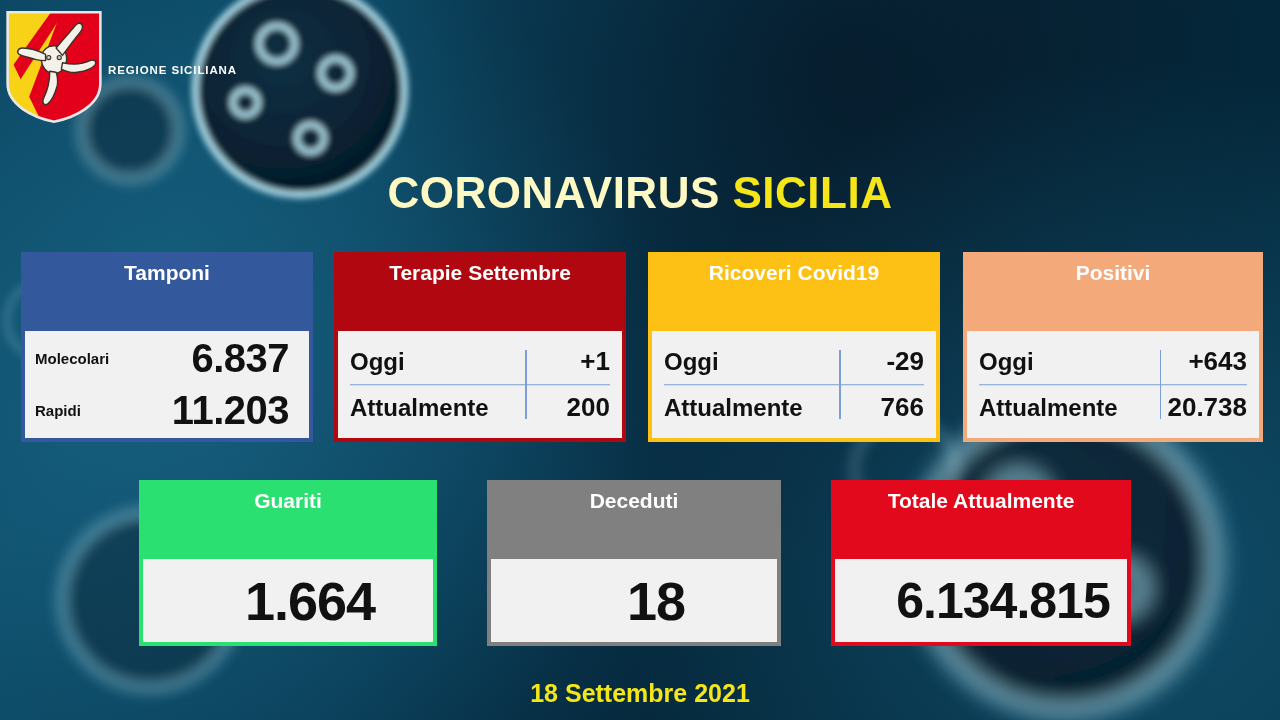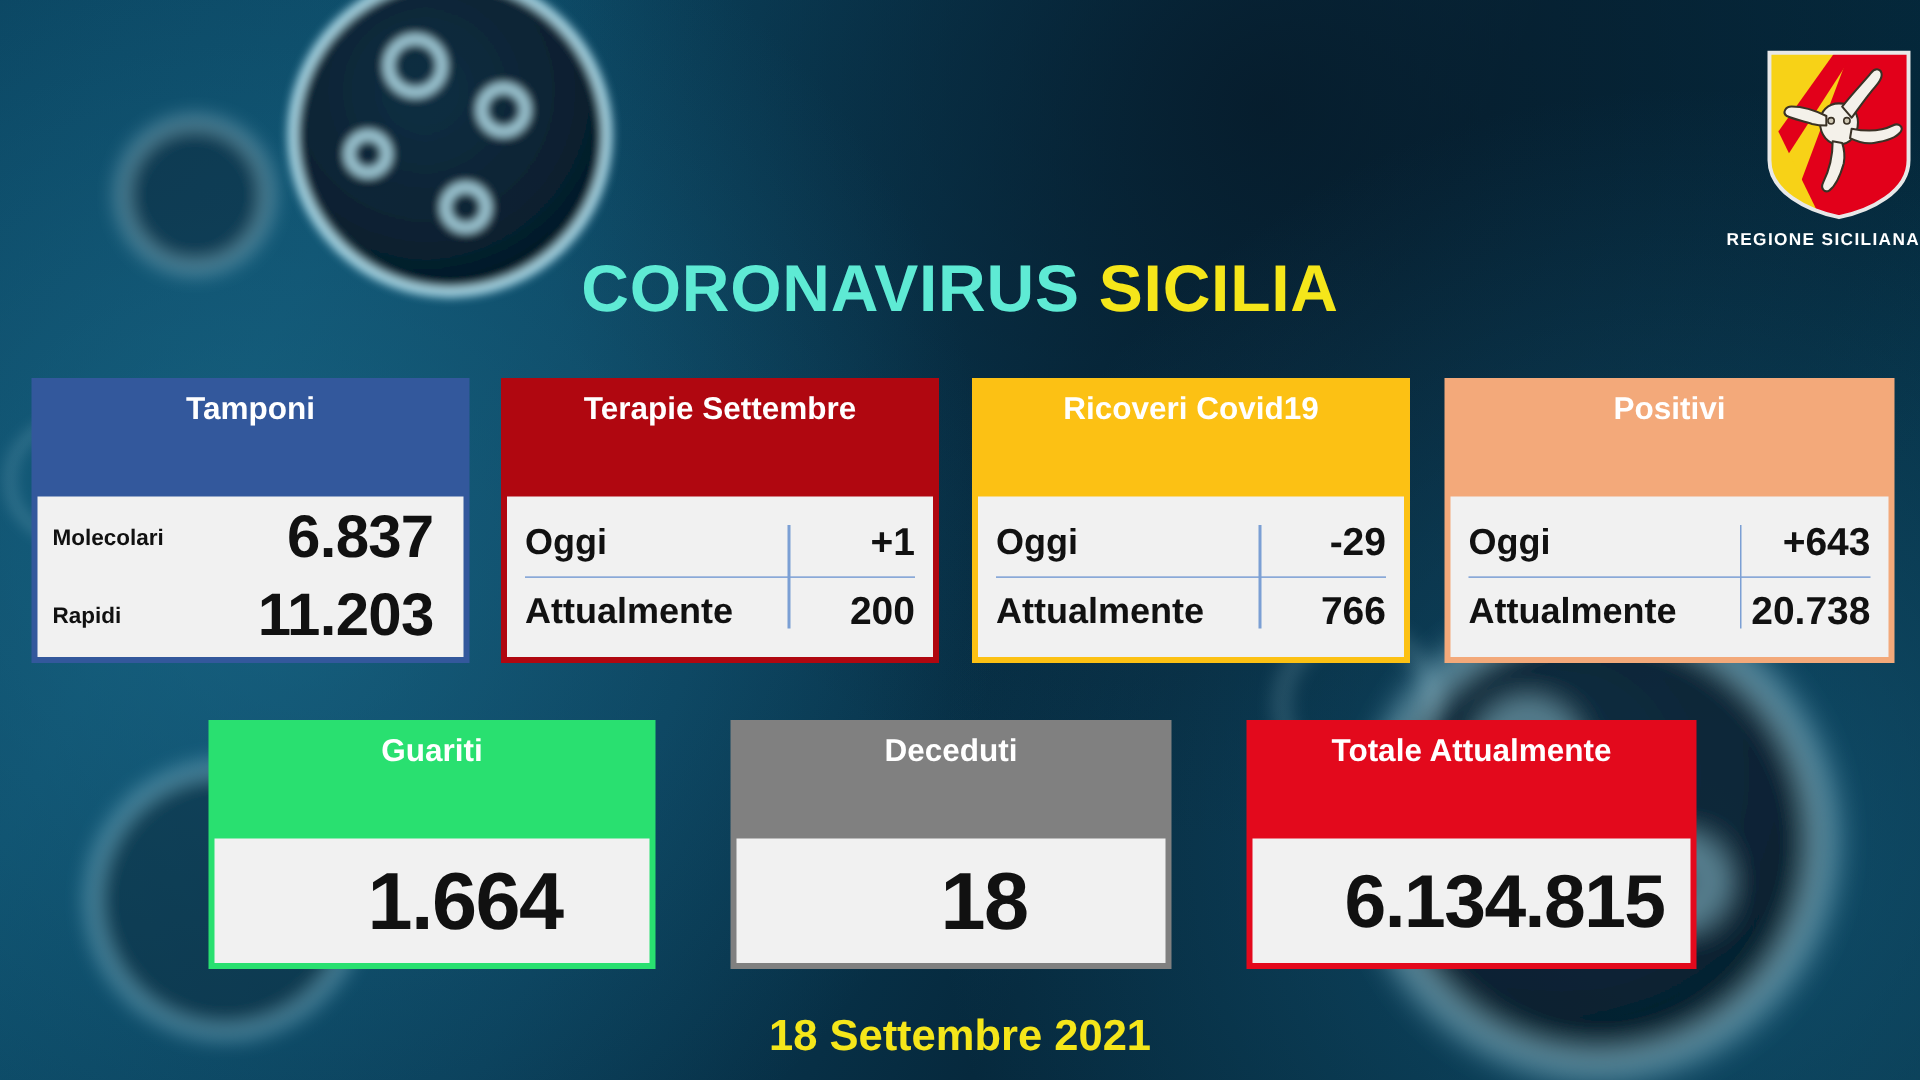--- a/index.html
+++ b/index.html
@@ -23,8 +23,8 @@
 
   
   #crest-wrap {
-    position:absolute; left:0; right:0; top:31px;
-    display:flex; flex-direction:column; align-items:flex-end;
+    position:absolute; left:0; right:0; top:8px;
+    display:flex; flex-direction:row; align-items:center;
   }
   #crest { width:108px; height:118px; display:block; }
   #crest-caption {

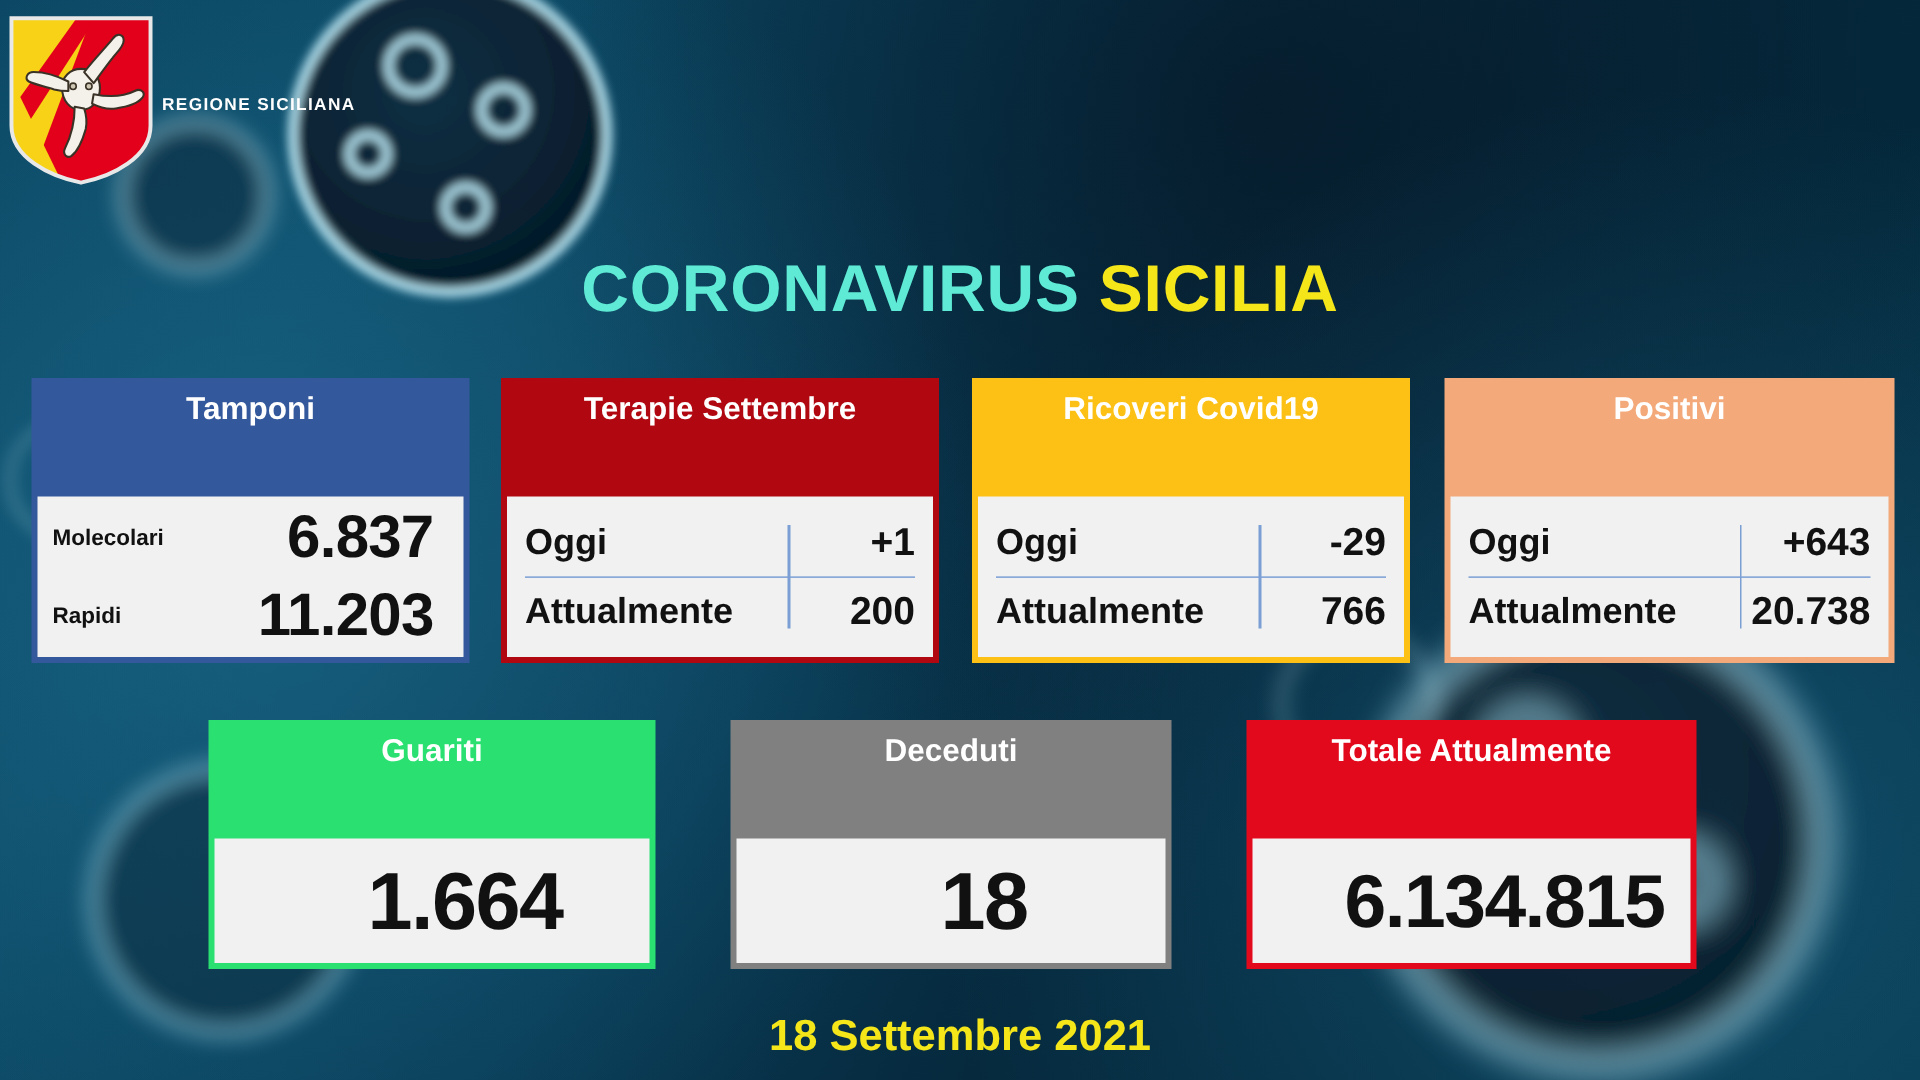--- a/index.html
+++ b/index.html
@@ -44,7 +44,7 @@
     letter-spacing:0.5px;
     white-space:nowrap;
   }
-  #title .w { color:#5eead4; }
+  #title .w { color:#fef9c3; }
   #title .y { color:#f5e61a; }
 
   

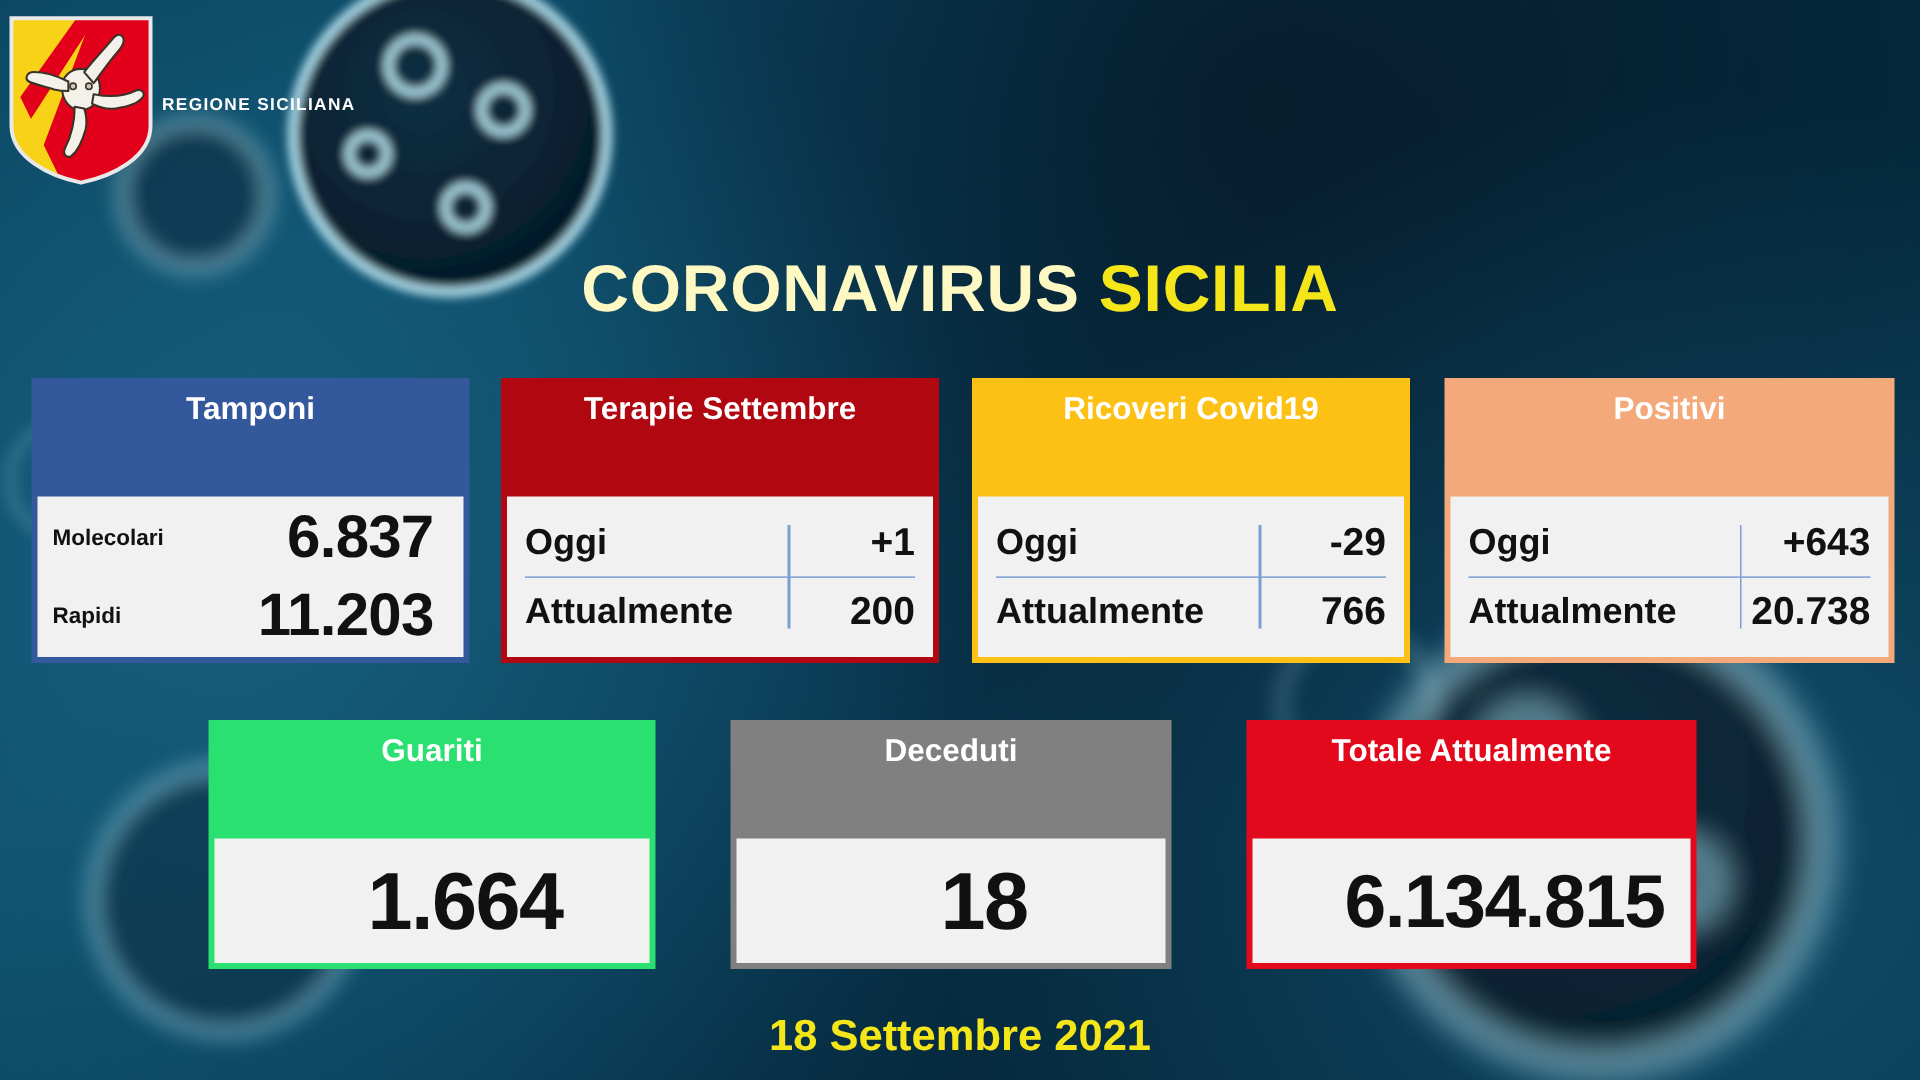--- a/index.html
+++ b/index.html
@@ -110,7 +110,7 @@
     text-align:center;
     color:#f5e61a;
     font-weight:bold;
-    font-size:29px;
+    font-size:25px;
     white-space:nowrap;
   }
 </style>

